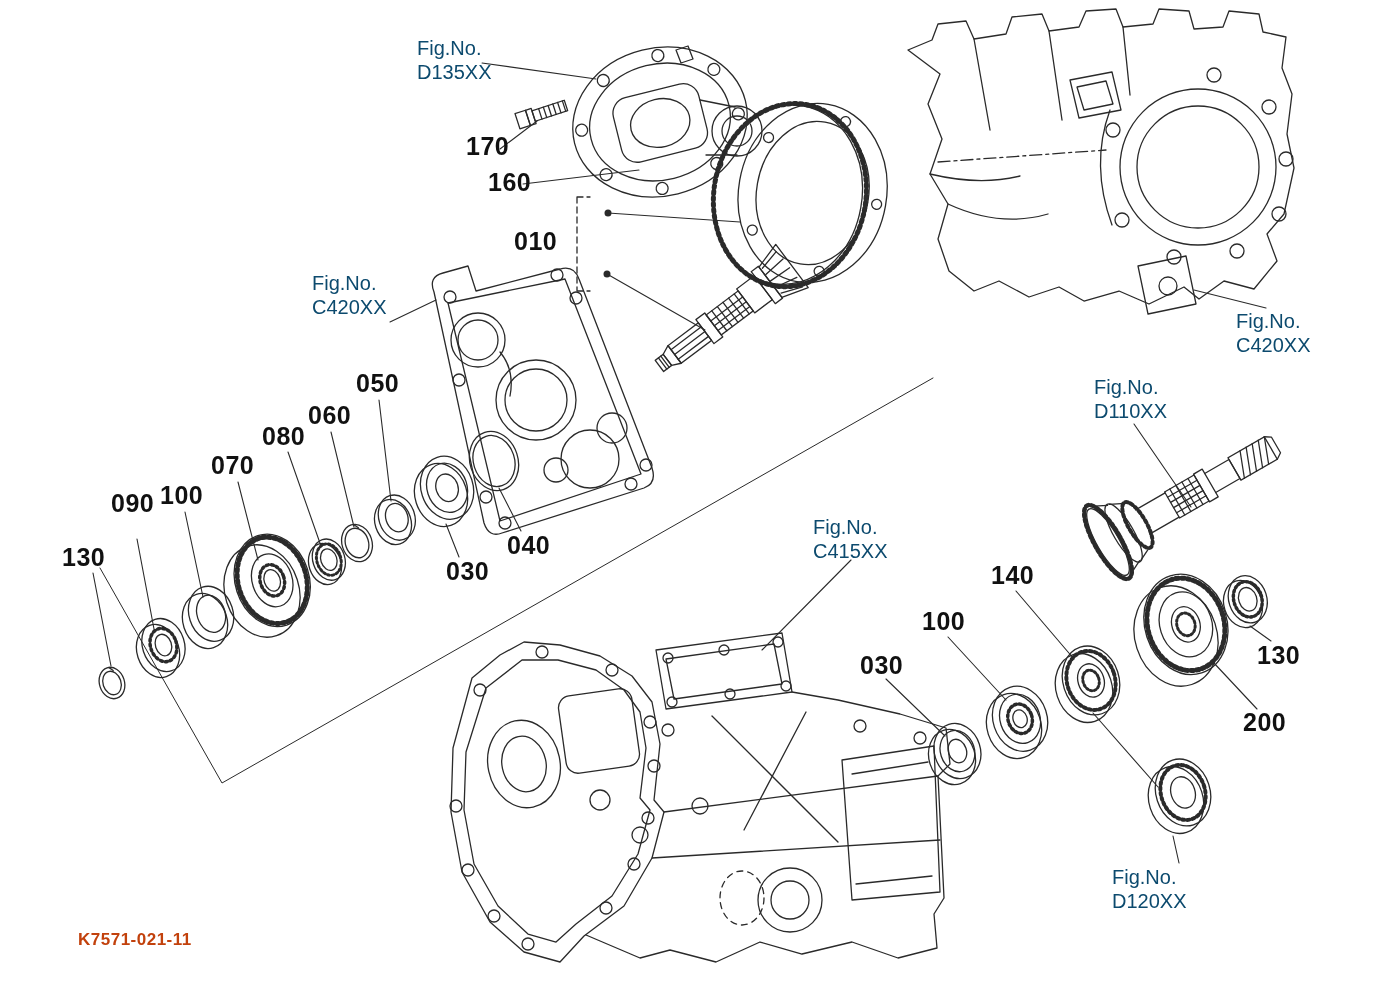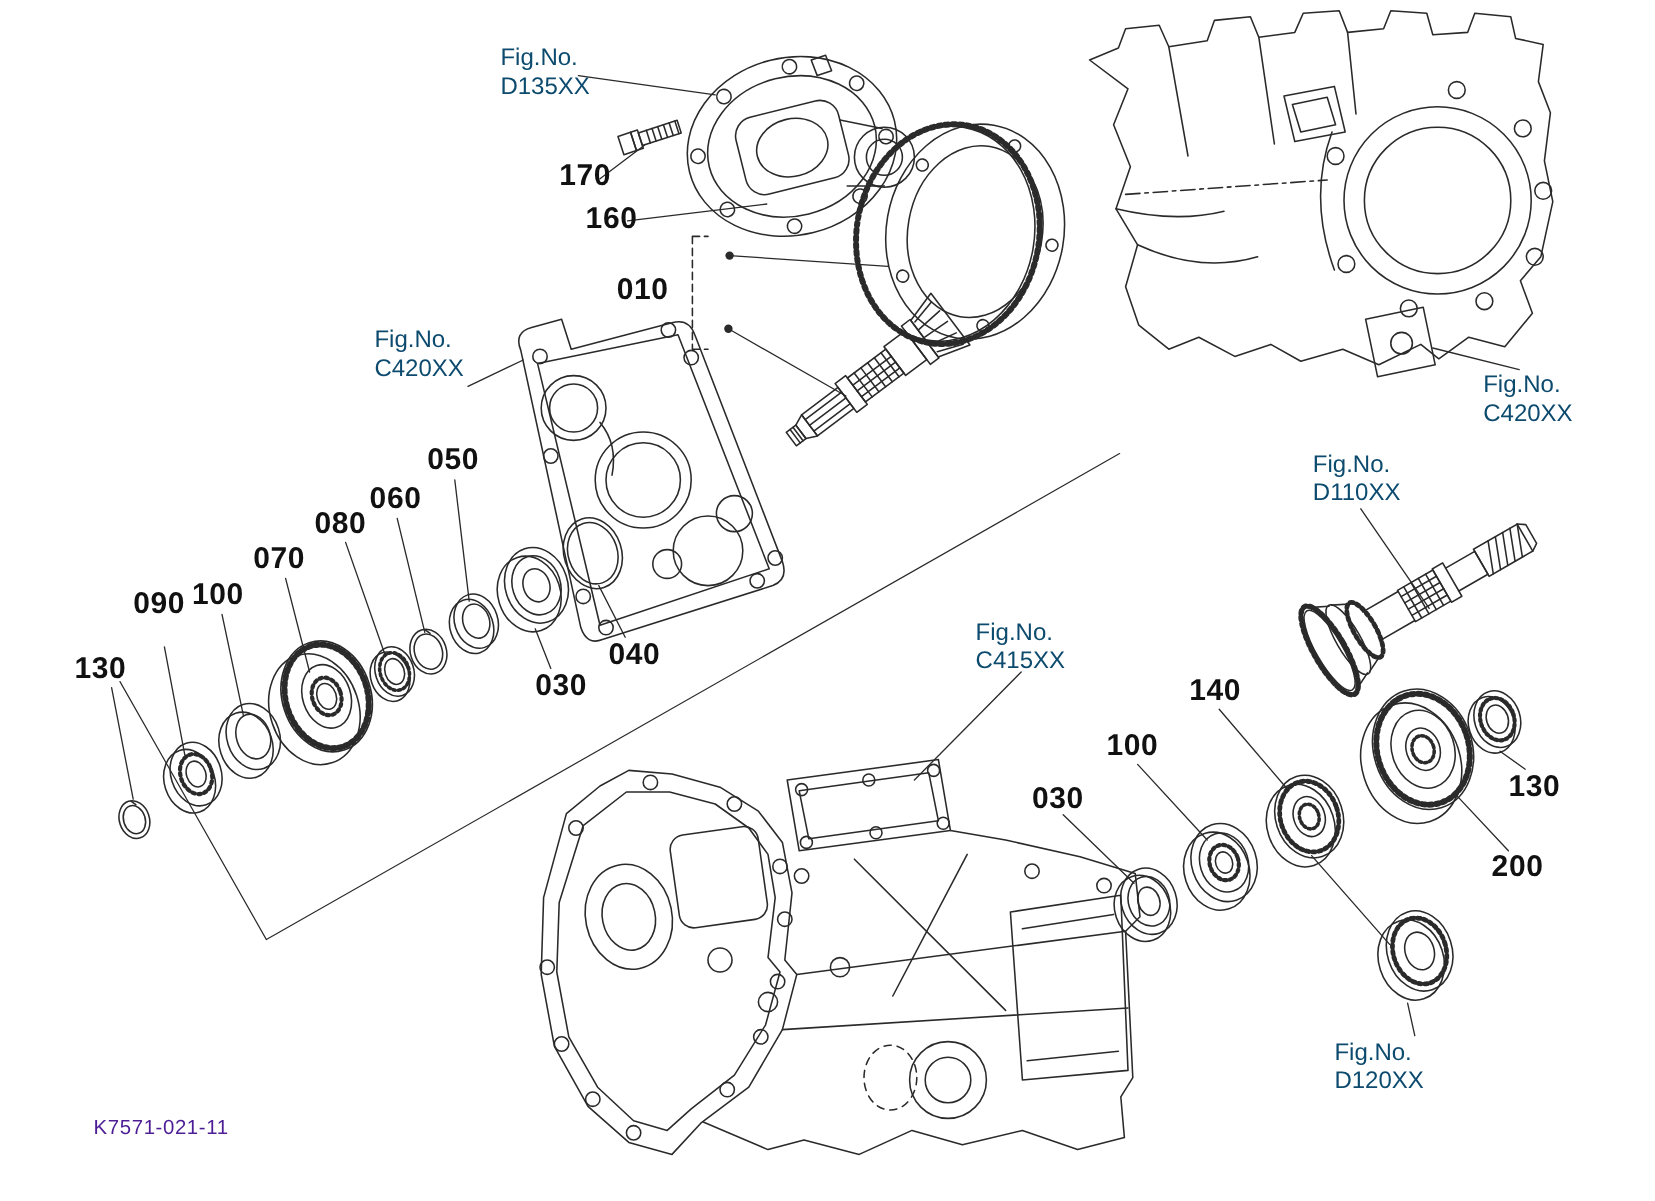--- a/index.html
+++ b/index.html
@@ -32,8 +32,8 @@
   .drawing-number{
     position:absolute;
     font-size:17px;
-    font-weight:400;
-    color:#4c1d95;
+    font-weight:700;
+    color:#c2410c;
     letter-spacing:0.5px;
     white-space:nowrap;
   }

